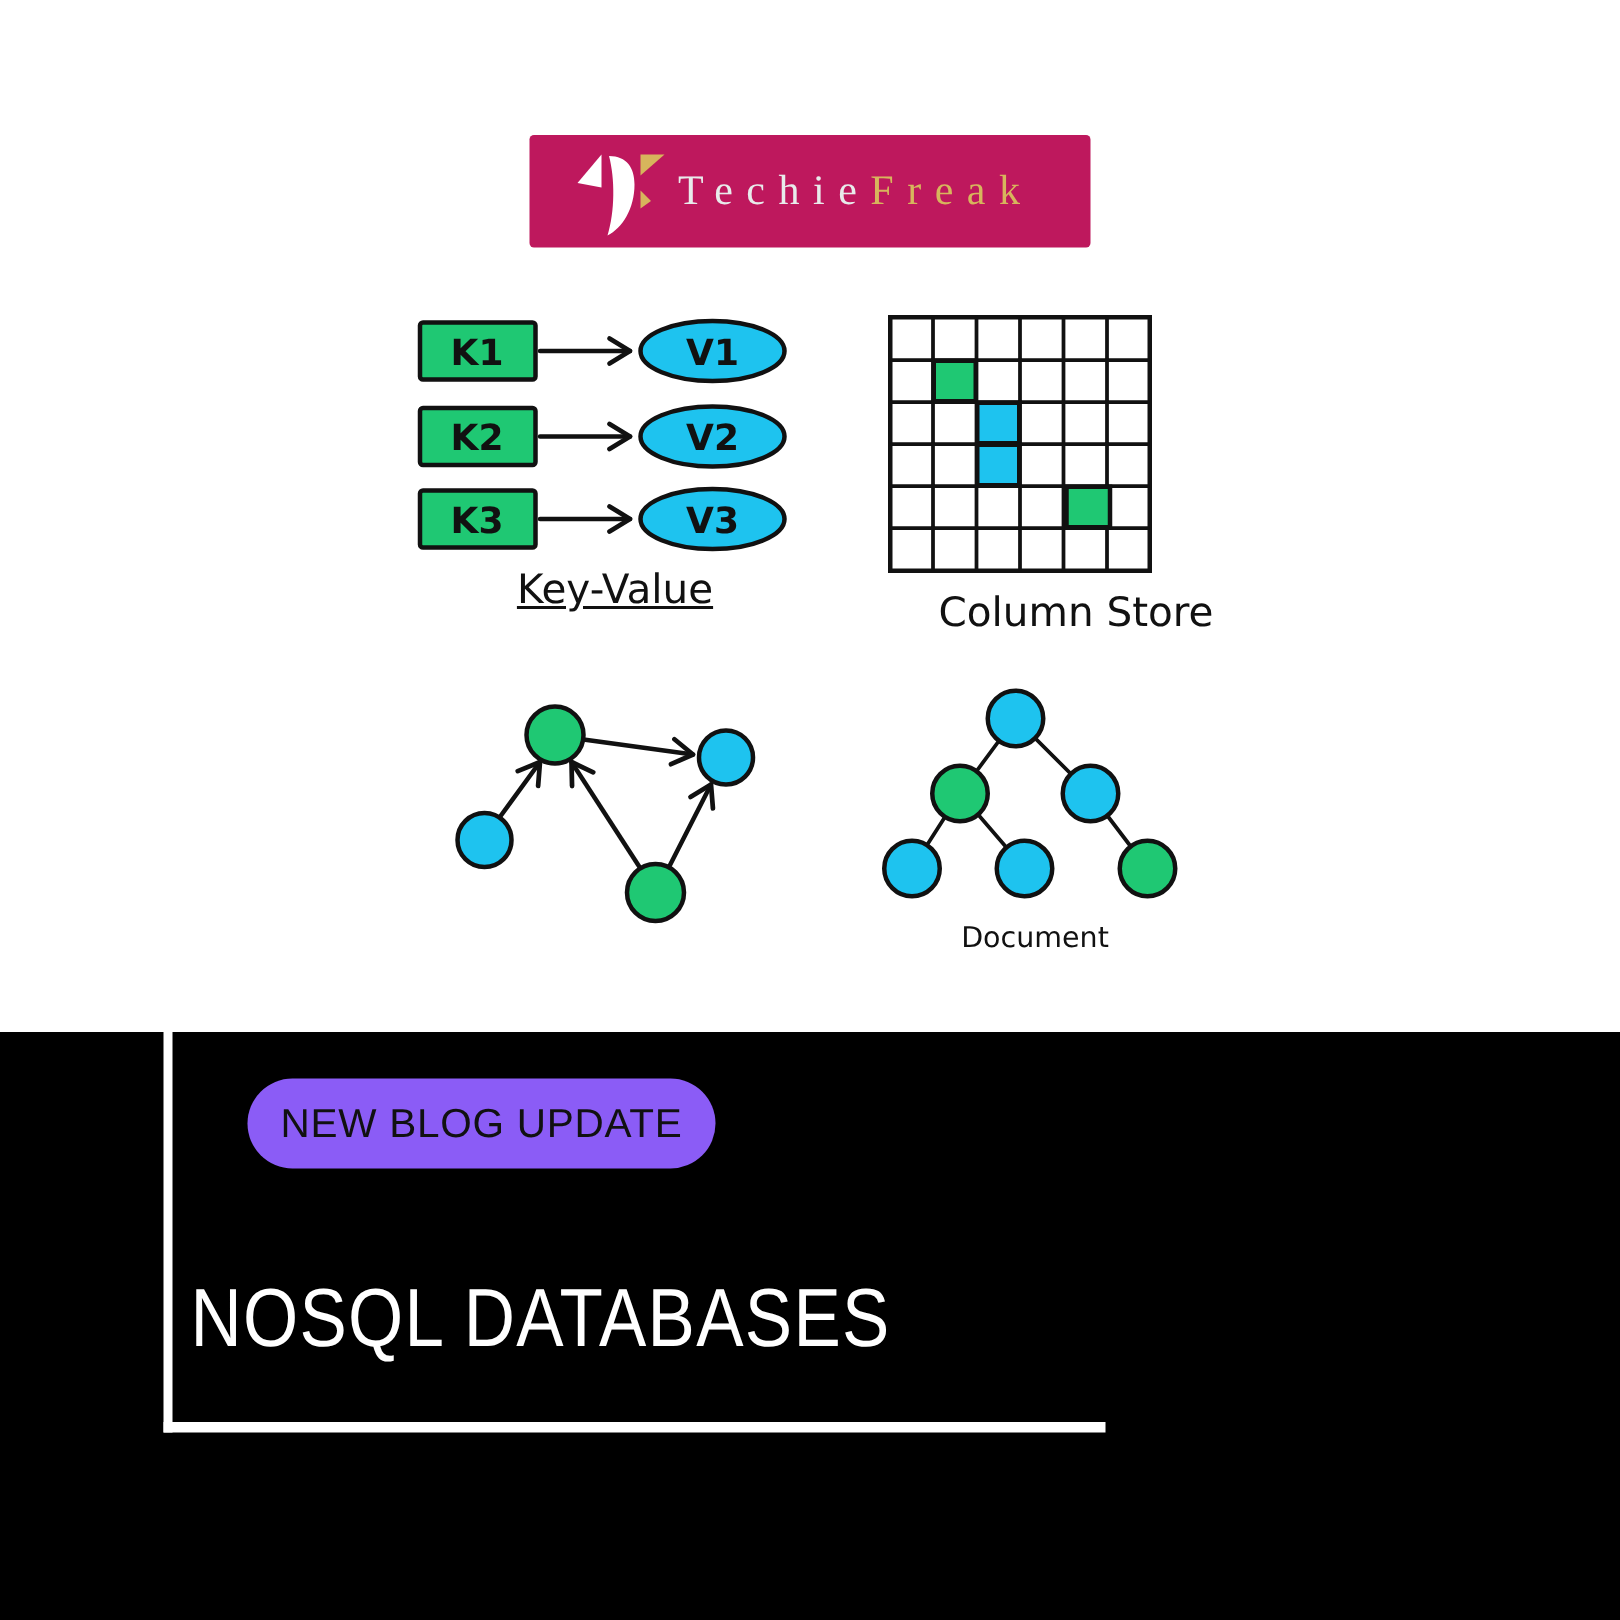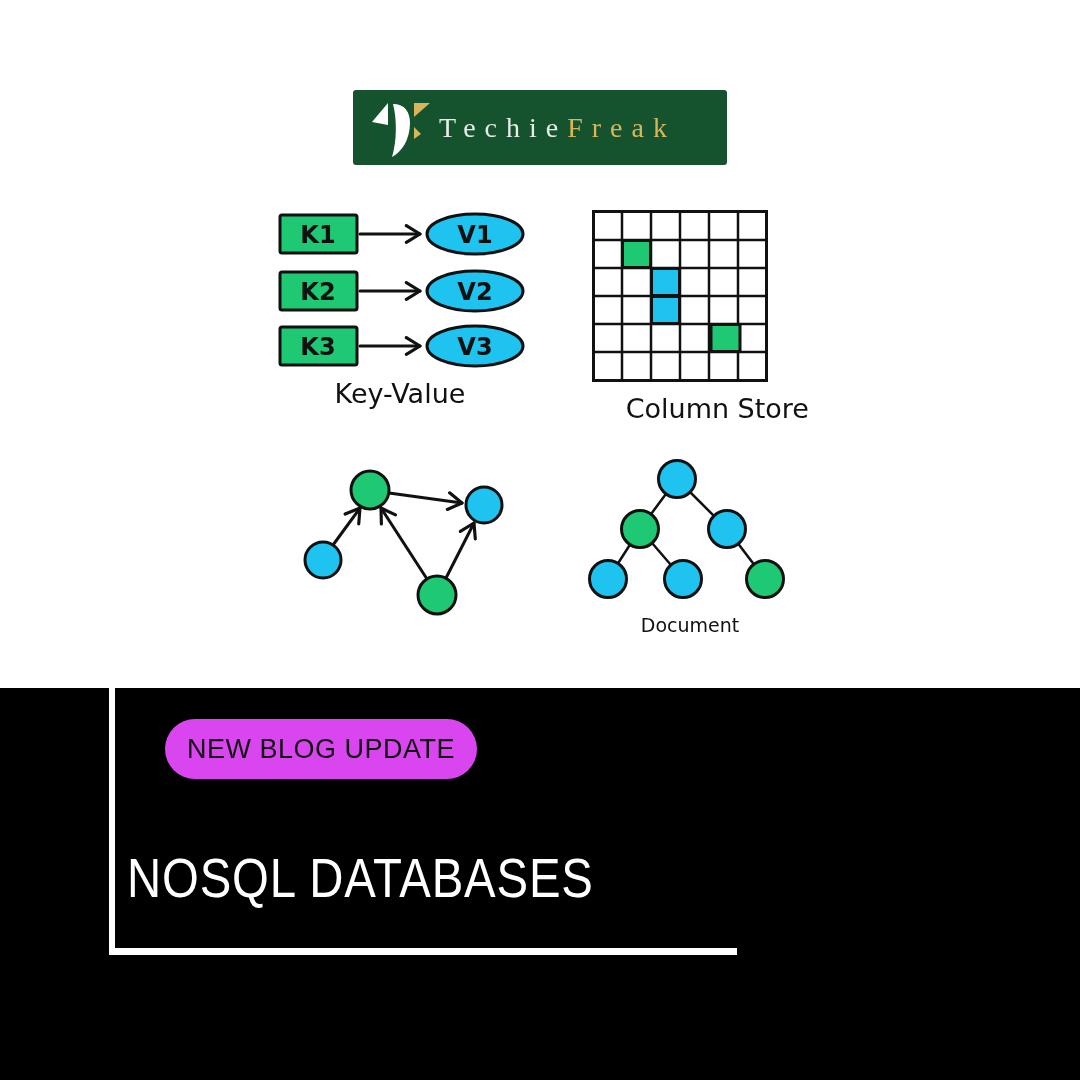--- a/index.html
+++ b/index.html
@@ -8,8 +8,8 @@
 
   
   .logo-banner{position:absolute;left:353px;top:90px;width:374px;height:75px;
-               background:#14532d;border-radius:3px;display:flex;align-items:center;
-               padding-left:16px;box-sizing:border-box;}
+               background:#be185d;border-radius:3px;display:flex;align-items:center;
+               padding-left:29px;box-sizing:border-box;}
   .logo-mark{width:64px;height:60px;flex:0 0 auto;}
   .logo-text{margin-left:6px;font-family:"Liberation Serif",serif;font-size:28px;
              font-weight:500;letter-spacing:9px;white-space:nowrap;}

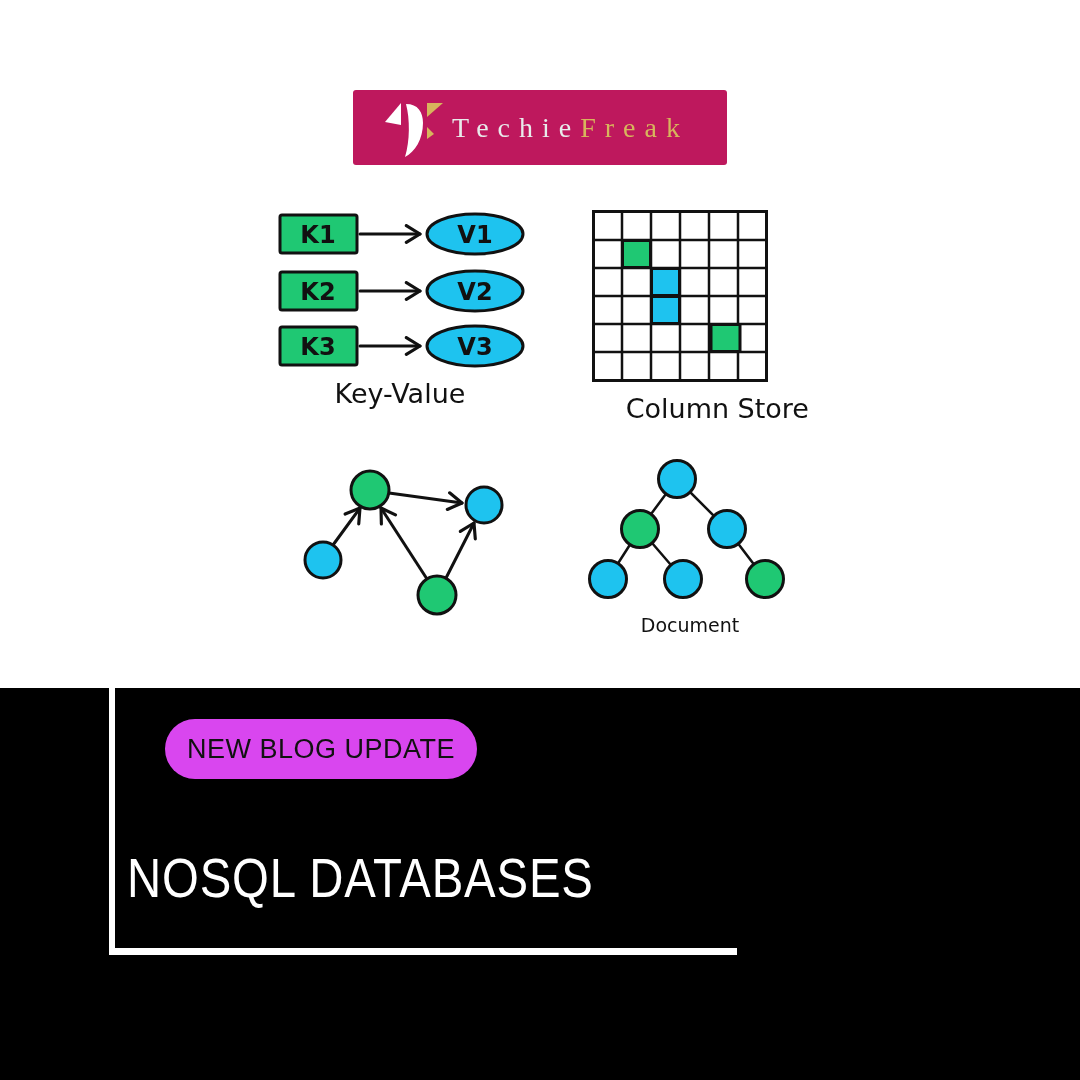--- a/index.html
+++ b/index.html
@@ -74,7 +74,7 @@
     <ellipse cx="205" cy="141" rx="48" ry="20" stroke="#111" stroke-width="3" fill="#1ec3ef"></ellipse>
     <text class="kv-text" x="205" y="150" text-anchor="middle">V3</text>
   </svg>
-  <div class="diagram-label" style="left:265px;top:378px;width:270px;font-size:27px;">Key-Value</div>
+  <div class="diagram-label" style="left:275px;top:378px;width:270px;font-size:27px;text-decoration:underline;">Key-Value</div>
 
   <svg class="diagram-svg" style="left:592px;top:210px;width:176px;height:172px;" viewBox="0 0 176 172">
     <rect x="1.5" y="1.5" width="173" height="169" fill="none" stroke="#111" stroke-width="3"></rect>

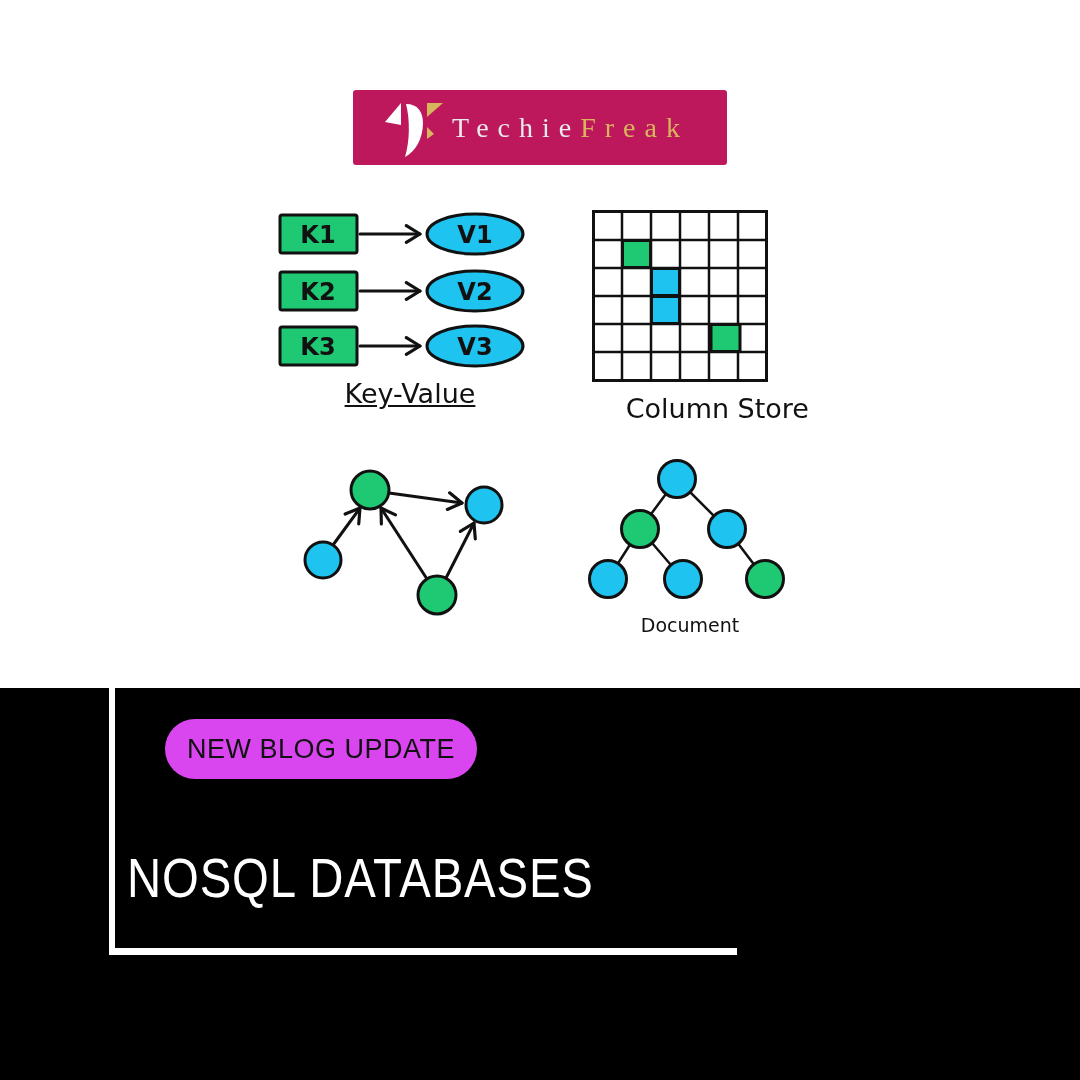--- a/index.html
+++ b/index.html
@@ -26,7 +26,7 @@
   .bottom{position:absolute;left:0;top:688px;width:1080px;height:392px;background:#000;}
   .frame-v{position:absolute;left:109px;top:0;width:6px;height:267px;background:#fff;}
   .frame-h{position:absolute;left:109px;top:260px;width:628px;height:7px;background:#fff;}
-  .badge{position:absolute;left:165px;top:31px;width:312px;height:60px;background:#d946ef;
+  .badge{position:absolute;left:165px;top:31px;width:312px;height:60px;background:#8b5cf6;
          border-radius:30px;display:flex;align-items:center;justify-content:center;
          color:#111;font-size:27px;font-family:"Liberation Sans",sans-serif;
          letter-spacing:.5px;white-space:nowrap;}

